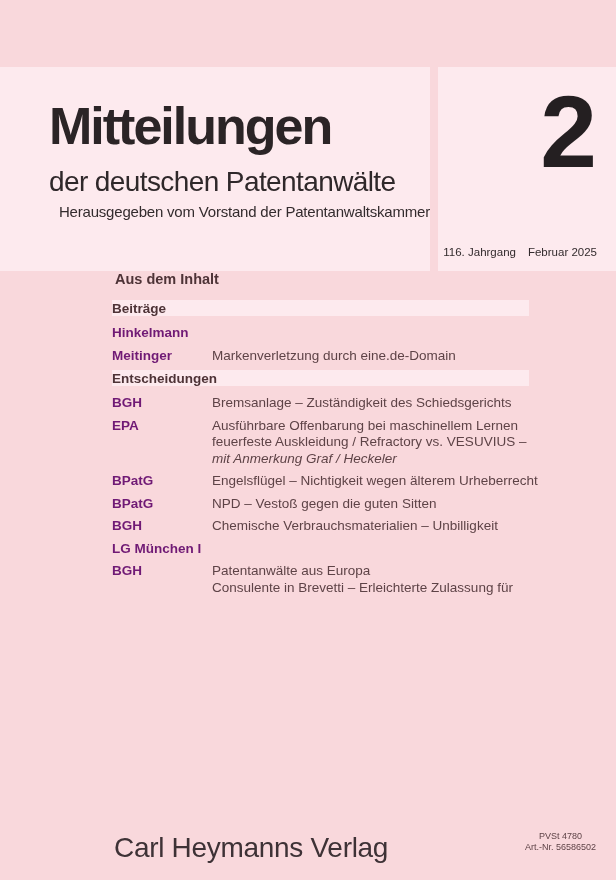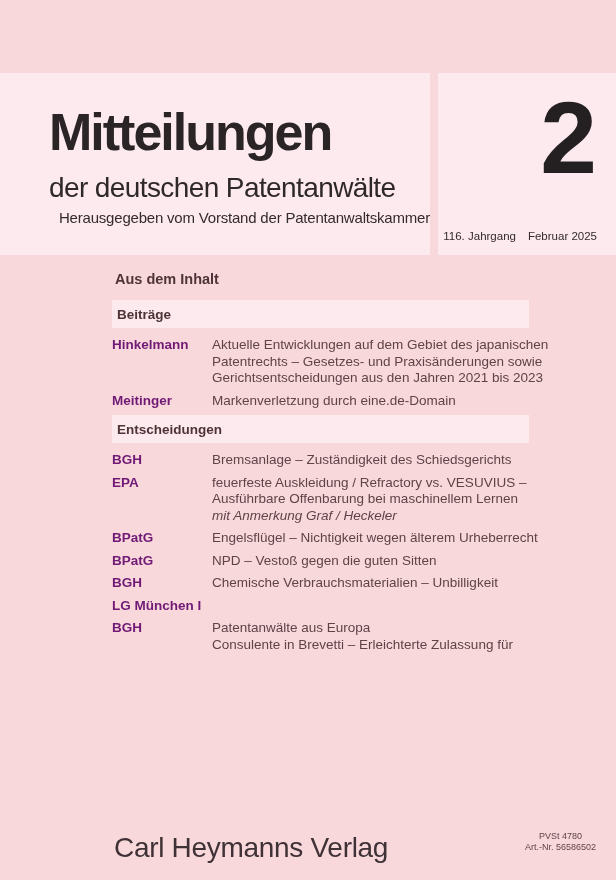--- a/index.html
+++ b/index.html
@@ -9,7 +9,7 @@
     font-family:"Liberation Sans","DejaVu Sans",sans-serif;
   }
   
-  .panel{position:absolute;top:73px;height:182px;background:#fdeaee;box-sizing:border-box;}
+  .panel{position:absolute;top:67px;height:204px;background:#fdeaee;box-sizing:border-box;}
   .panel-left{left:0;width:430px;padding:33px 0 0 49px;}
   .panel-right{left:438px;width:178px;text-align:right;}
   .journal-title{

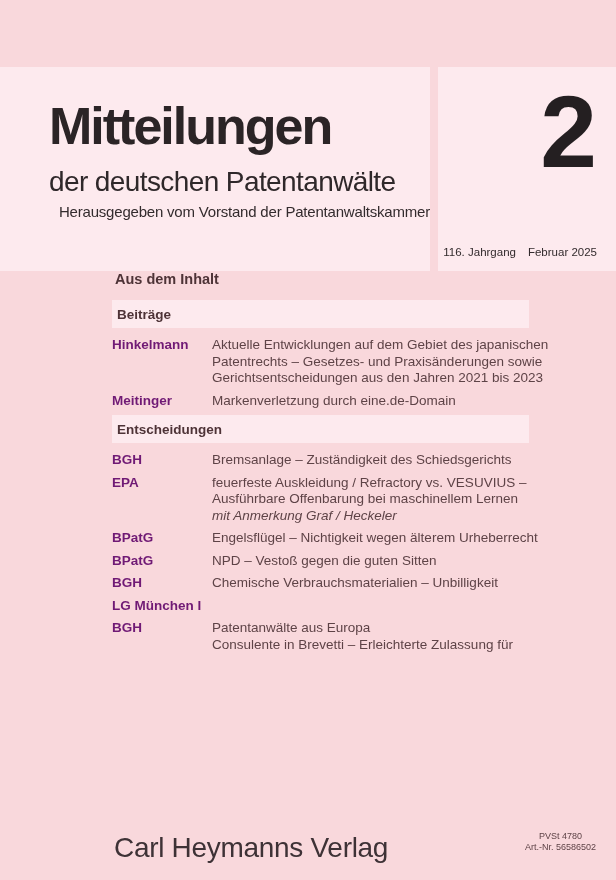--- a/index.html
+++ b/index.html
@@ -30,8 +30,8 @@
   .toc{position:absolute;left:112px;top:271px;width:417px;color:#5e4347;}
   .toc-heading{font-weight:700;font-size:14.5px;color:#4e3337;margin:0 0 13px 3px;}
   .section-bar{
-    height:28px;background:#fdeaee;display:flex;align-items:center;
-    padding-left:5px;margin-bottom:9px;box-sizing:border-box;
+    height:16px;background:#fdeaee;display:flex;align-items:center;
+    margin-bottom:9px;box-sizing:border-box;
   }
   .section-bar .section-title{font-size:13.5px;font-weight:700;color:#4e3337;}
   .row{display:flex;margin-bottom:6px;font-size:13.5px;line-height:16.5px;}

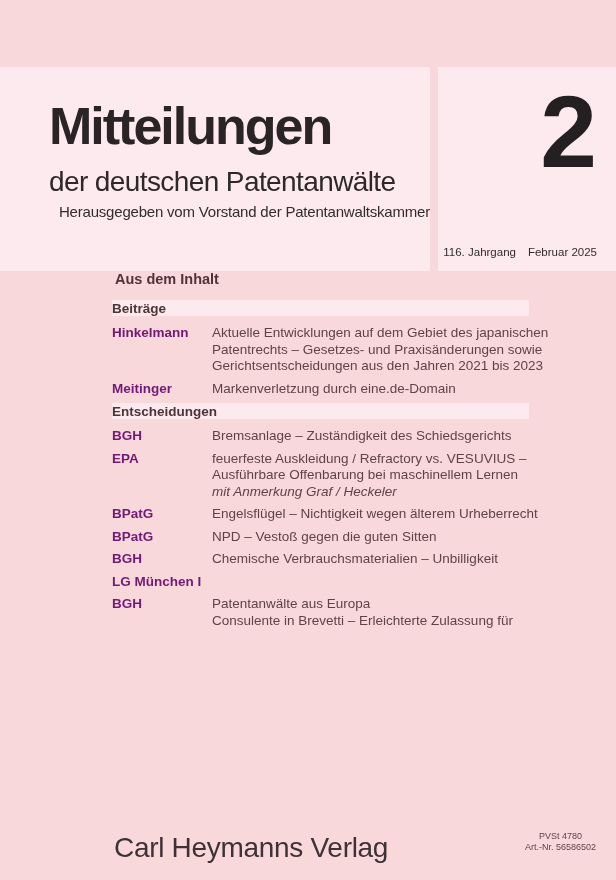--- a/index.html
+++ b/index.html
@@ -70,11 +70,6 @@
 
     <div class="row">
       <div class="label">Hinkelmann</div>
-      <div class="desc">
-        <div class="line">Aktuelle Entwicklungen auf dem Gebiet des japanischen</div>
-        <div class="line">Patentrechts – Gesetzes- und Praxisänderungen sowie</div>
-        <div class="line">Gerichtsentscheidungen aus den Jahren 2021 bis 2023</div>
-      </div>
     </div>
 
     <div class="row">

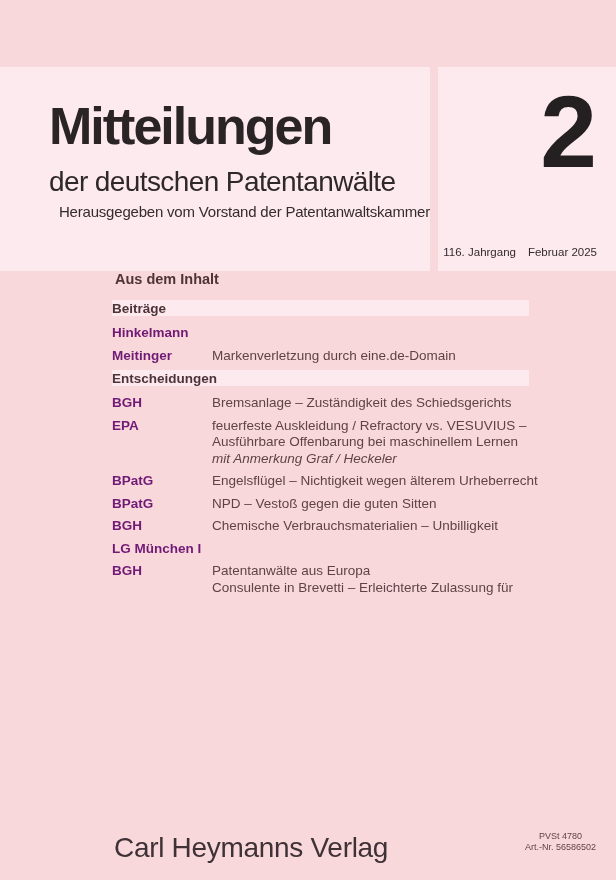--- a/index.html
+++ b/index.html
@@ -93,8 +93,8 @@
     <div class="row">
       <div class="label">EPA</div>
       <div class="desc">
+        <div class="line">Ausführbare Offenbarung bei maschinellem Lernen</div>
         <div class="line">feuerfeste Auskleidung / Refractory vs. VESUVIUS –</div>
-        <div class="line">Ausführbare Offenbarung bei maschinellem Lernen</div>
         <div class="line note">mit Anmerkung Graf / Heckeler</div>
       </div>
     </div>

